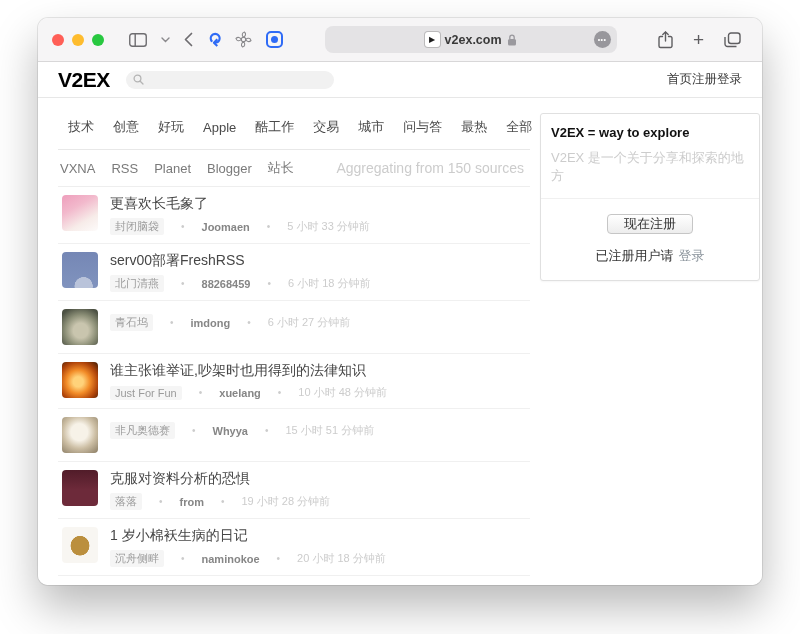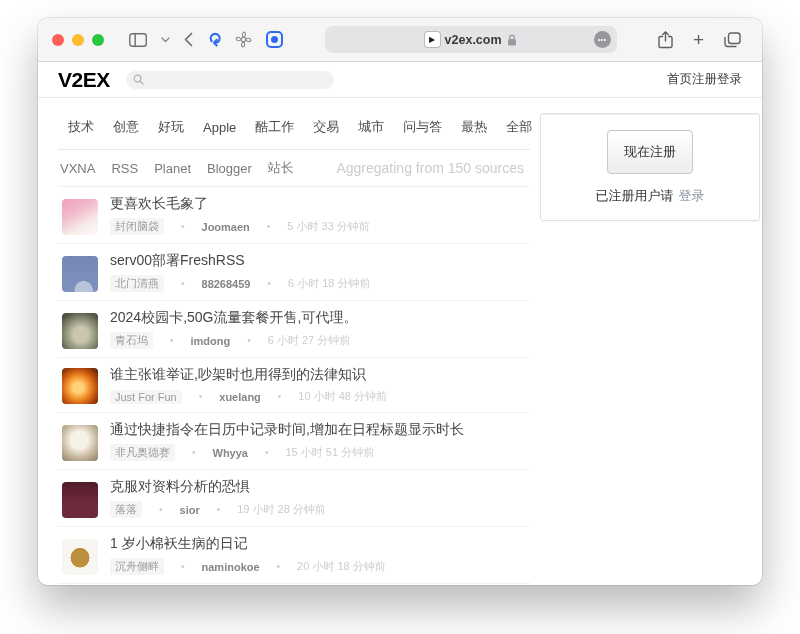--- a/index.html
+++ b/index.html
@@ -325,6 +325,10 @@
 
       <div class="sidebar">
         <div class="sidebox">
+          <div class="sb-head">
+            <div class="sb-title">V2EX = way to explore</div>
+            <div class="sb-sub">V2EX 是一个关于分享和探索的地方</div>
+          </div>
           <div class="sb-divider"></div>
           <div class="sb-cell">
             <button class="register-btn">现在注册</button>

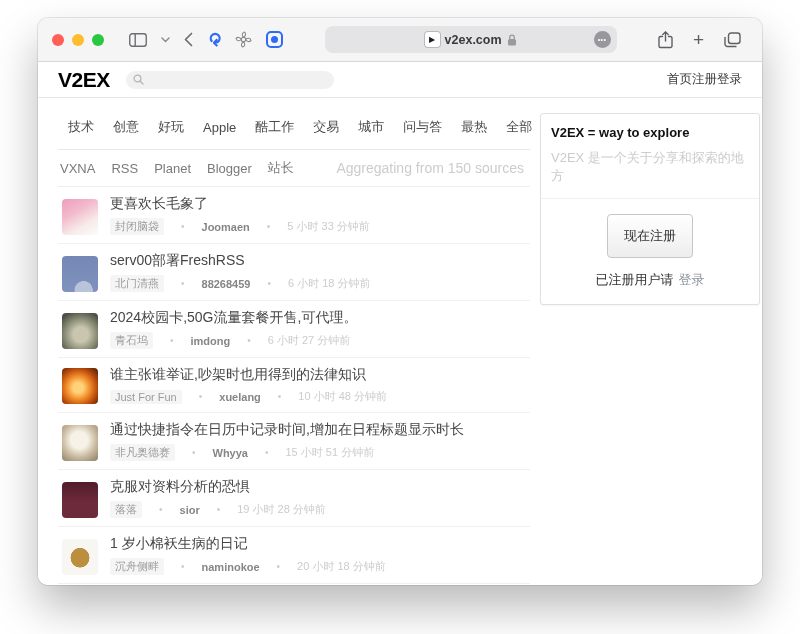--- a/index.html
+++ b/index.html
@@ -63,7 +63,7 @@
   .subitem { font-size:13px; color:#7a7a7a; cursor:pointer; }
   .agg { margin-left:auto; font-size:14px; color:#ccc; padding-right:4px; }
 
-  .post { display:flex; align-items:flex-end; gap:12px; padding:8px 4px; border-bottom:1px solid #f0f0f0; }
+  .post { display:flex; align-items:flex-start; gap:12px; padding:8px 4px; border-bottom:1px solid #f0f0f0; }
   .avatar { width:36px; height:36px; border-radius:4px; flex:none; background:#ddd; }
   .pbody { min-width:0; }
   .ptitle { font-size:14px; color:#464646; white-space:nowrap; overflow:hidden; cursor:pointer; }

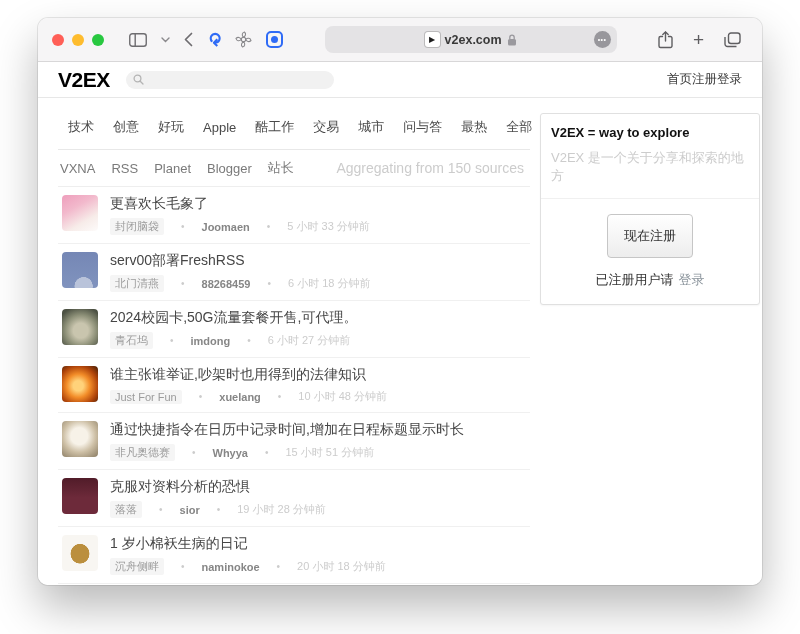--- a/index.html
+++ b/index.html
@@ -82,7 +82,7 @@
   .sb-sub { margin-top:9px; font-size:13px; color:#ccc; }
   .sb-divider { border-top:1px solid #f0f0f0; }
   .sb-cell { padding:15px 10px 13px; text-align:center; }
-  .register-btn { font-size:13px; padding:12px 16px; border:1px solid #c6c6c6; border-radius:4px;
+  .register-btn { font-size:13px; padding:0 16px; border:1px solid #c6c6c6; border-radius:4px;
                   background:linear-gradient(#ffffff,#ededed); color:#333; cursor:pointer;
                   font-family:"Liberation Sans", sans-serif; }
   .sb-login { padding:0 10px 15px; text-align:center; font-size:13px; color:#333; }

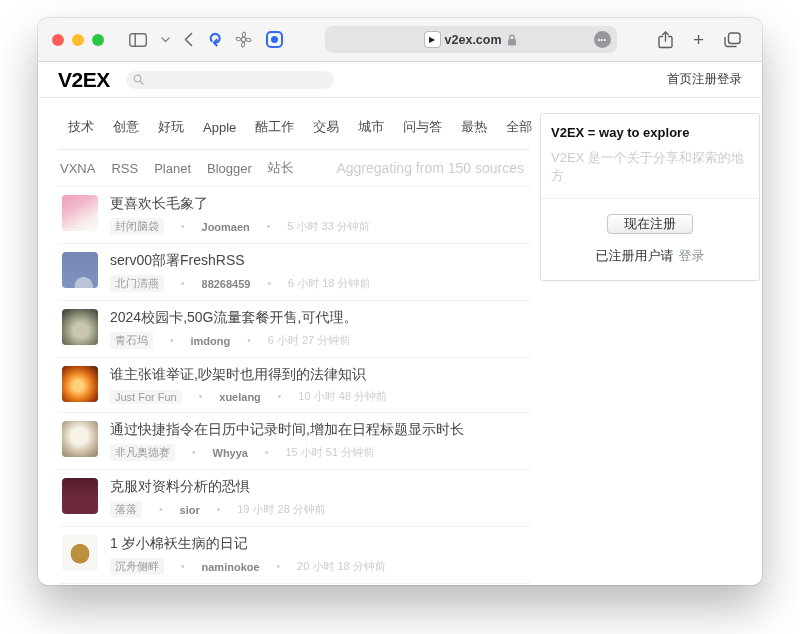--- a/index.html
+++ b/index.html
@@ -249,7 +249,6 @@
   <div class="post">
     <div class="avatar" title="totoro" style="background: radial-gradient(circle at 52% 60%, rgb(201, 197, 174) 0px, rgb(201, 197, 174) 26%, rgb(140, 143, 119) 55%, rgb(76, 81, 67) 85%);"></div>
     <div class="pbody">
-      <div class="ptitle">2024校园卡,50G流量套餐开售,可代理。</div>
       <div class="pmeta">
         <span class="ptag">青石坞</span>
         <span class="pdot">•</span>

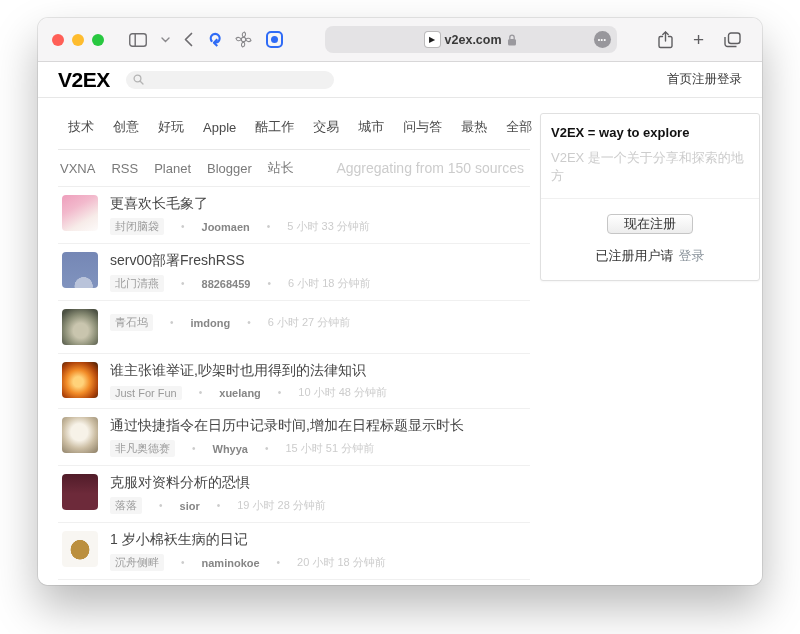--- a/index.html
+++ b/index.html
@@ -276,7 +276,6 @@
   <div class="post">
     <div class="avatar" title="sleeping-white-cat" style="background: radial-gradient(circle at 48% 42%, rgb(247, 242, 232) 0px, rgb(247, 242, 232) 30%, rgb(205, 191, 165) 58%, rgb(138, 124, 99) 100%);"></div>
     <div class="pbody">
-      <div class="ptitle">通过快捷指令在日历中记录时间,增加在日程标题显示时长</div>
       <div class="pmeta">
         <span class="ptag">非凡奥德赛</span>
         <span class="pdot">•</span>

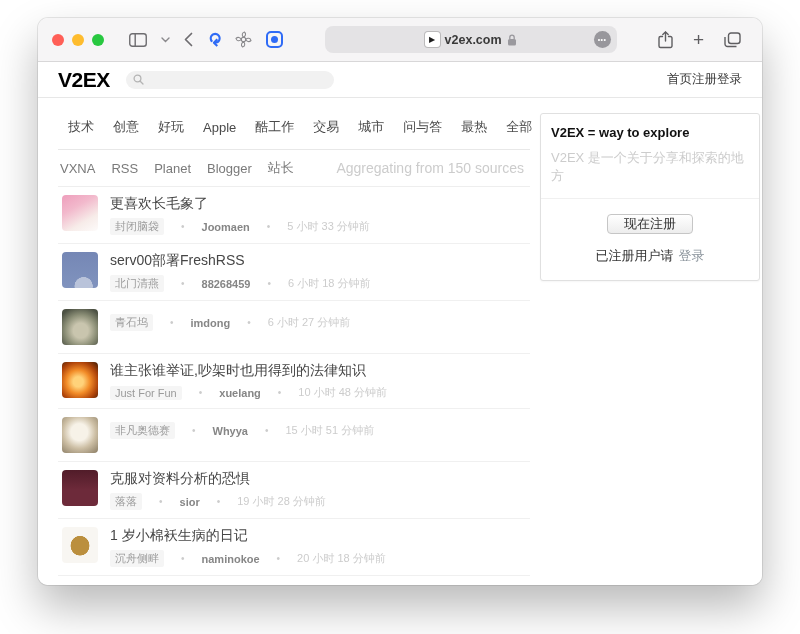--- a/index.html
+++ b/index.html
@@ -293,7 +293,7 @@
       <div class="pmeta">
         <span class="ptag">落落</span>
         <span class="pdot">•</span>
-        <span class="pauthor">sior</span>
+        <span class="pauthor">from</span>
         <span class="pdot">•</span>
         <span class="ptime">19 小时 28 分钟前</span>
       </div>

